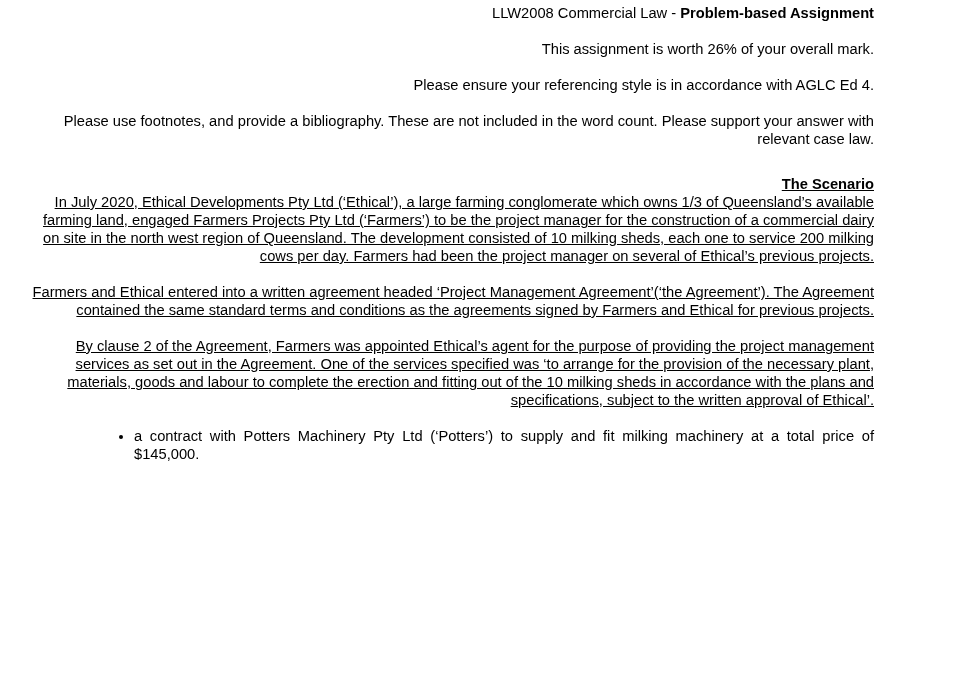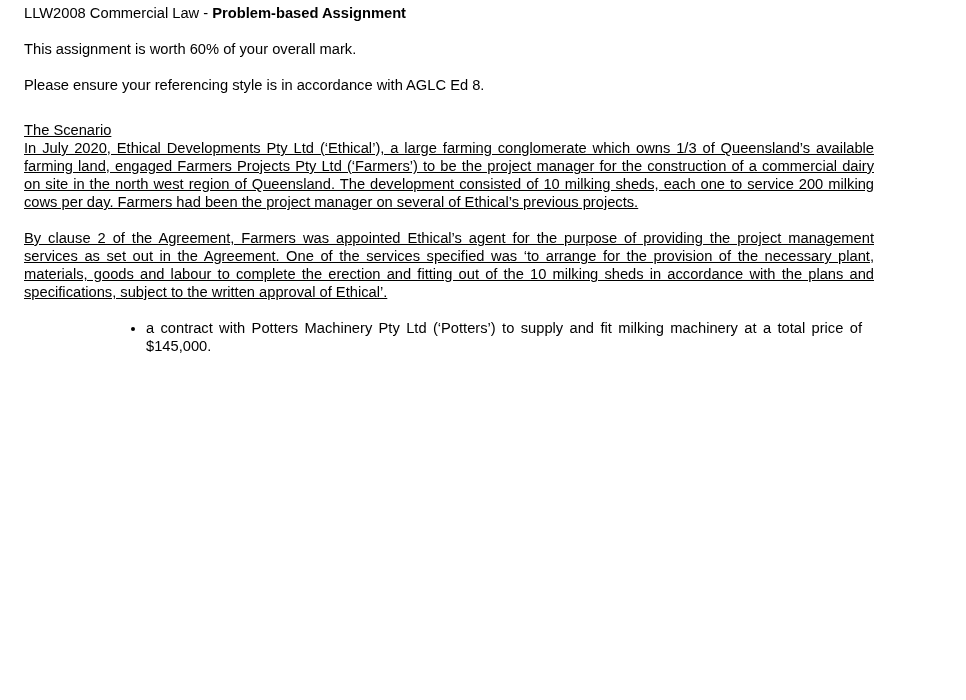--- a/index.html
+++ b/index.html
@@ -19,6 +19,7 @@
   }
   .doc p {
     margin: 0 0 18px 0;
+    text-align: right;
   }
   .title-line {
     margin: 0 0 22px 0;

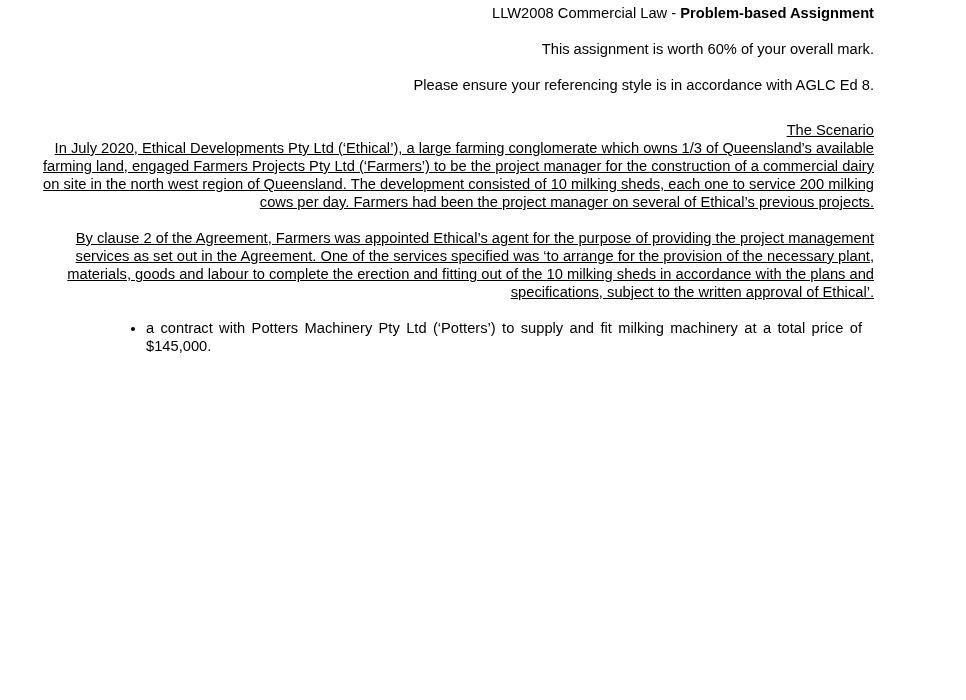--- a/index.html
+++ b/index.html
@@ -49,7 +49,7 @@
   <p class="title-line"><span>LLW2008 Commercial Law - </span><span class="bold">Problem-based Assignment</span></p>
 
 
-  <p>This assignment is worth 60% of your overall mark.</p>
+  <p>This assignment is worth 26% of your overall mark.</p>
 
   <p>Please ensure your referencing style is in accordance with AGLC Ed 8.</p>
 

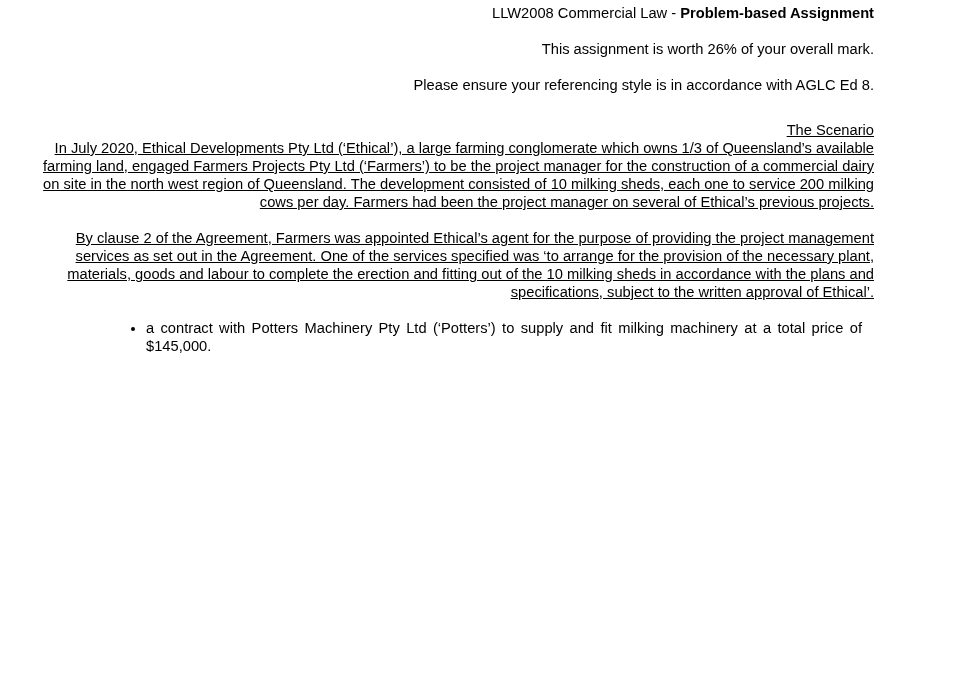--- a/index.html
+++ b/index.html
@@ -51,7 +51,7 @@
 
   <p>This assignment is worth 26% of your overall mark.</p>
 
-  <p>Please ensure your referencing style is in accordance with AGLC Ed 8.</p>
+  <p>Please ensure your referencing style is in accordance with AGLC Ed 4.</p>
 
 
 

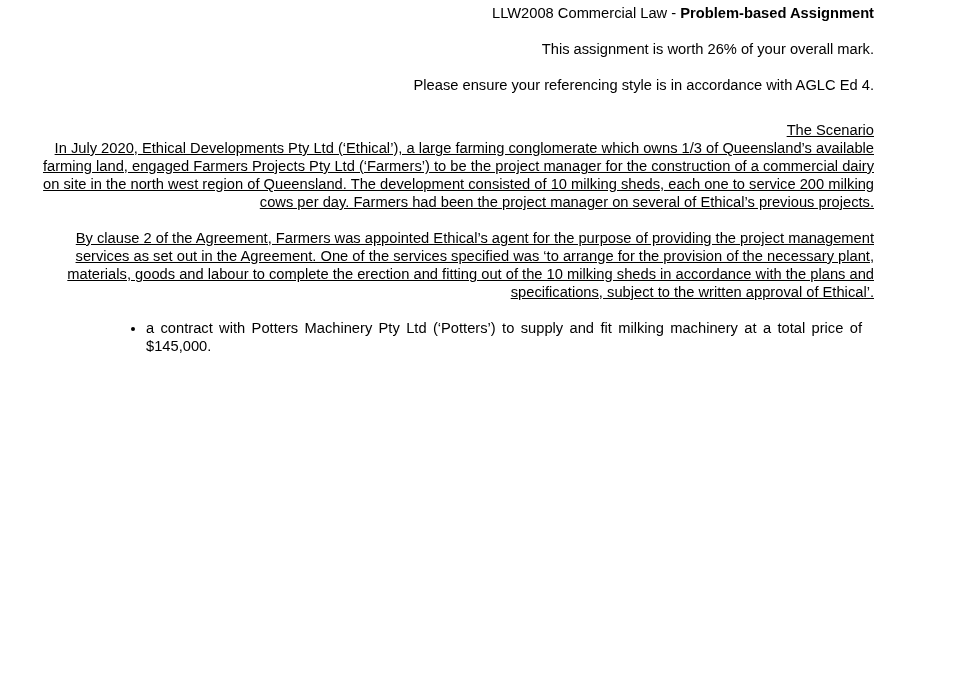--- a/index.html
+++ b/index.html
@@ -53,6 +53,7 @@
 
   <p>Please ensure your referencing style is in accordance with AGLC Ed 4.</p>
 
+  <p>Please use footnotes, and provide a bibliography. These are not included in the word count.  Please support your answer with relevant case law.</p>
 
 
   <p class="scenario-heading">The Scenario</p>

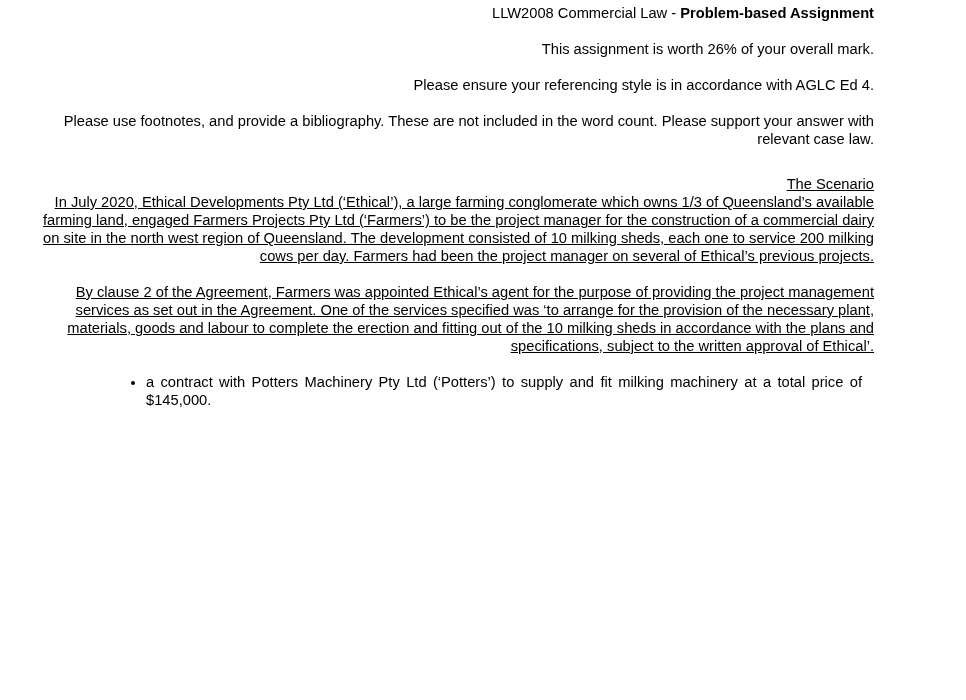--- a/index.html
+++ b/index.html
@@ -27,7 +27,7 @@
   .bold { font-weight: bold; }
   .warning-line { font-weight: bold; }
   .scenario-heading {
-    font-weight: normal;
+    font-weight: bold;
     text-decoration: underline;
     margin: 27px 0 0 0 !important;
   }

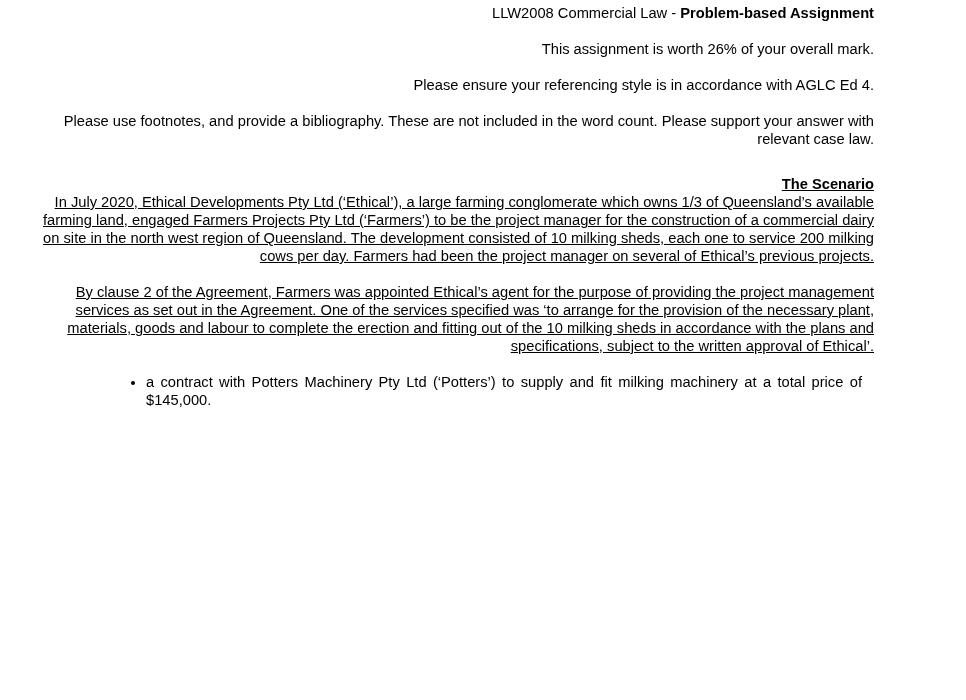--- a/index.html
+++ b/index.html
@@ -60,6 +60,7 @@
 
   <p class="justify">In July 2020, Ethical Developments Pty Ltd (‘Ethical’), a large farming conglomerate which owns 1/3 of Queensland’s available farming land, engaged Farmers Projects Pty Ltd (‘Farmers’) to be the project manager for the construction of a commercial dairy on site in the north west region of Queensland.  The development consisted of 10 milking sheds, each one to service 200 milking cows per day. Farmers had been the project manager on several of Ethical’s previous projects.</p>
 
+  <p class="justify">Farmers and Ethical entered into a written agreement headed ‘Project Management Agreement’(‘the Agreement’). The Agreement contained the same standard terms and conditions as the agreements signed by Farmers and Ethical for previous projects.</p>
 
   <p class="justify">By clause 2 of the Agreement, Farmers was appointed Ethical’s agent for the purpose of providing the project management services as set out in the Agreement. One of the services specified was ‘to arrange for the provision of the necessary plant, materials, goods and labour to complete the erection and fitting out of the 10 milking sheds in accordance with the plans and specifications, subject to the written approval of Ethical’.</p>
 

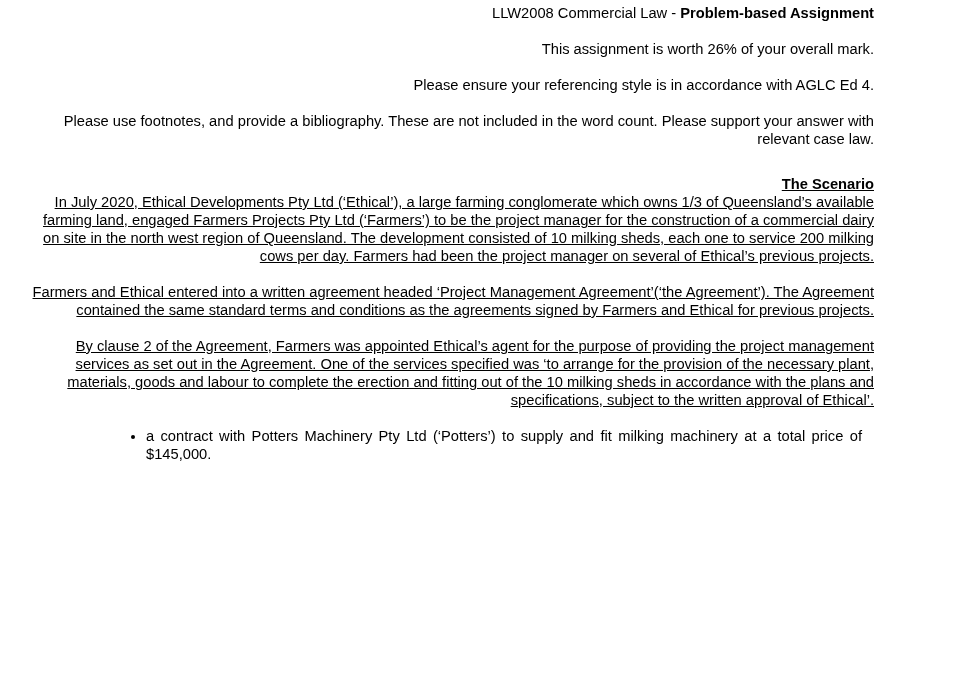--- a/index.html
+++ b/index.html
@@ -38,7 +38,7 @@
   }
   ul.contract-list li {
     text-align: justify;
-    margin: 12px;
+    margin: 0;
   }
 </style>
 </head>

